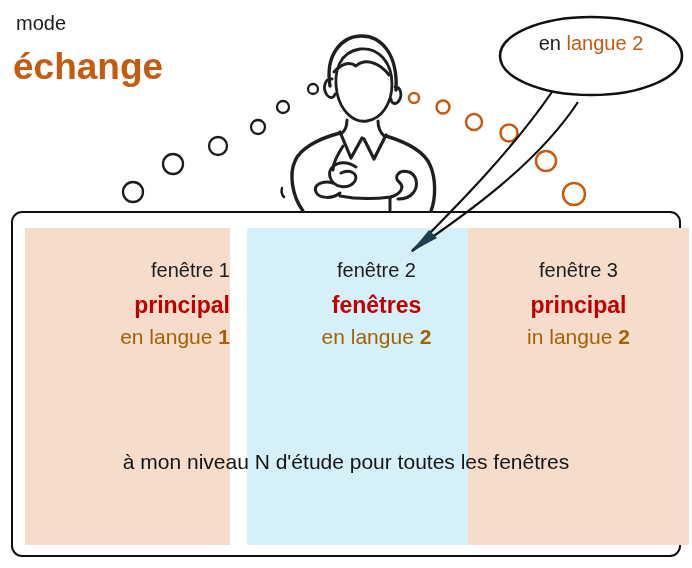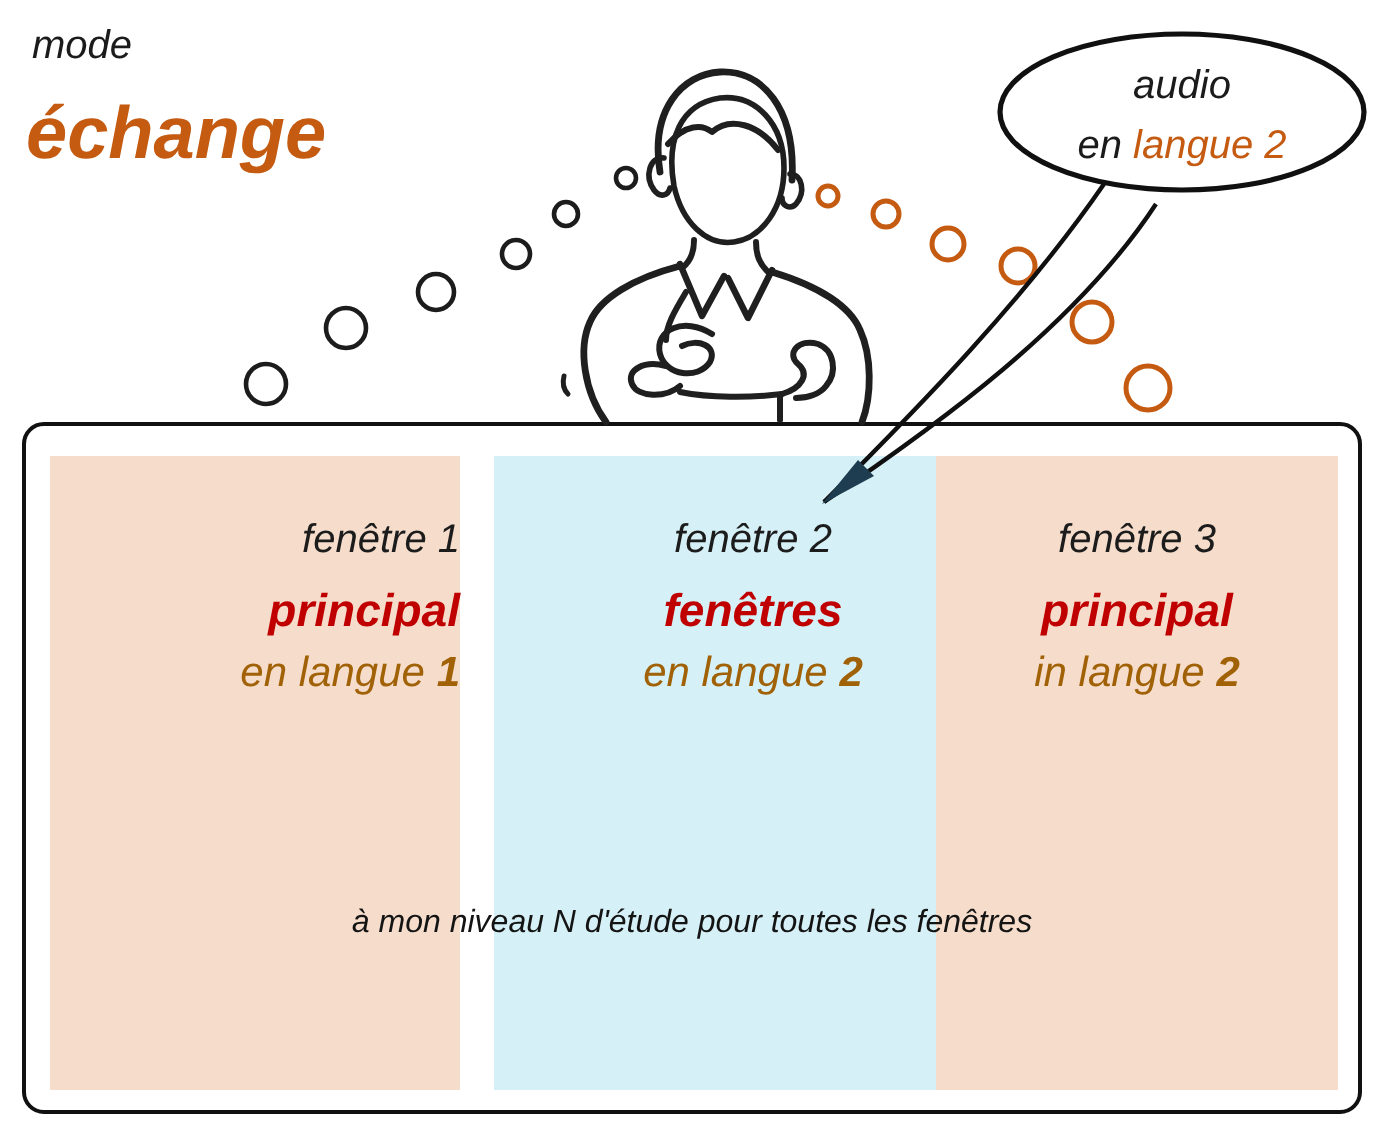--- a/index.html
+++ b/index.html
@@ -6,7 +6,6 @@
   .stage{
     position:relative;width:692px;height:568px;overflow:hidden;background:#fff;
     font-family:"Liberation Sans", sans-serif;
-    font-style:italic;
   }
   
   .mode-label{position:absolute;left:16px;top:12px;font-size:20px;color:#1b1b1b;}

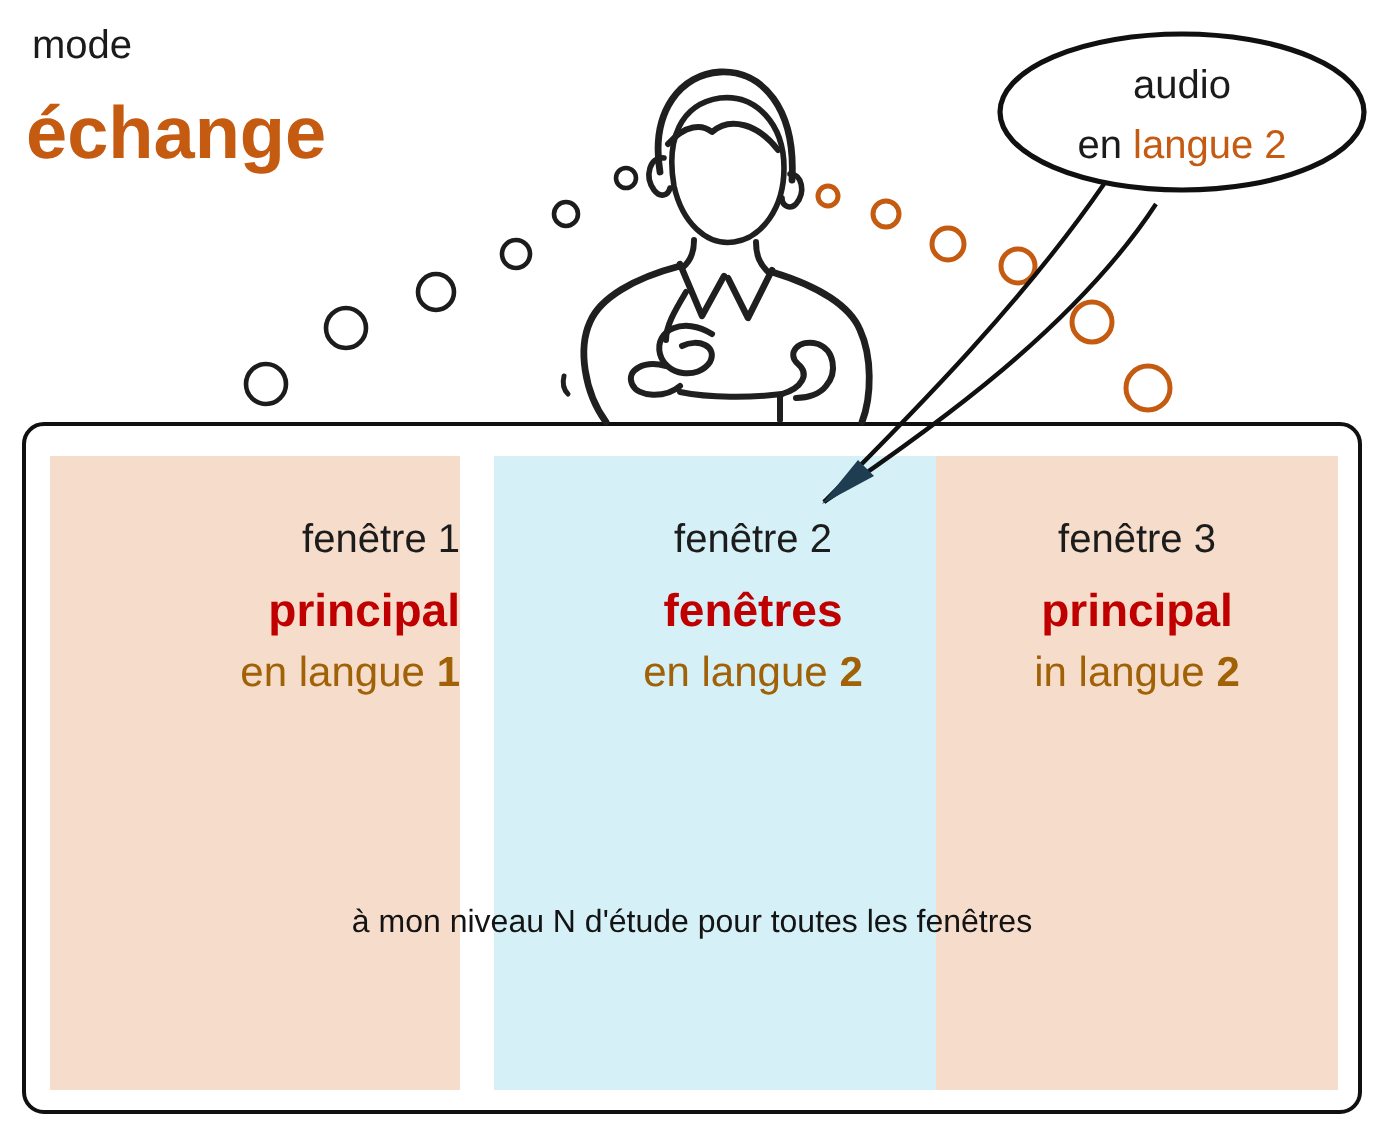--- a/index.html
+++ b/index.html
@@ -129,7 +129,6 @@
   </svg>
 
   <div class="bubble-text">
-    <div>audio</div>
     <div><span>en</span><span class="hl">langue 2</span></div>
   </div>
 

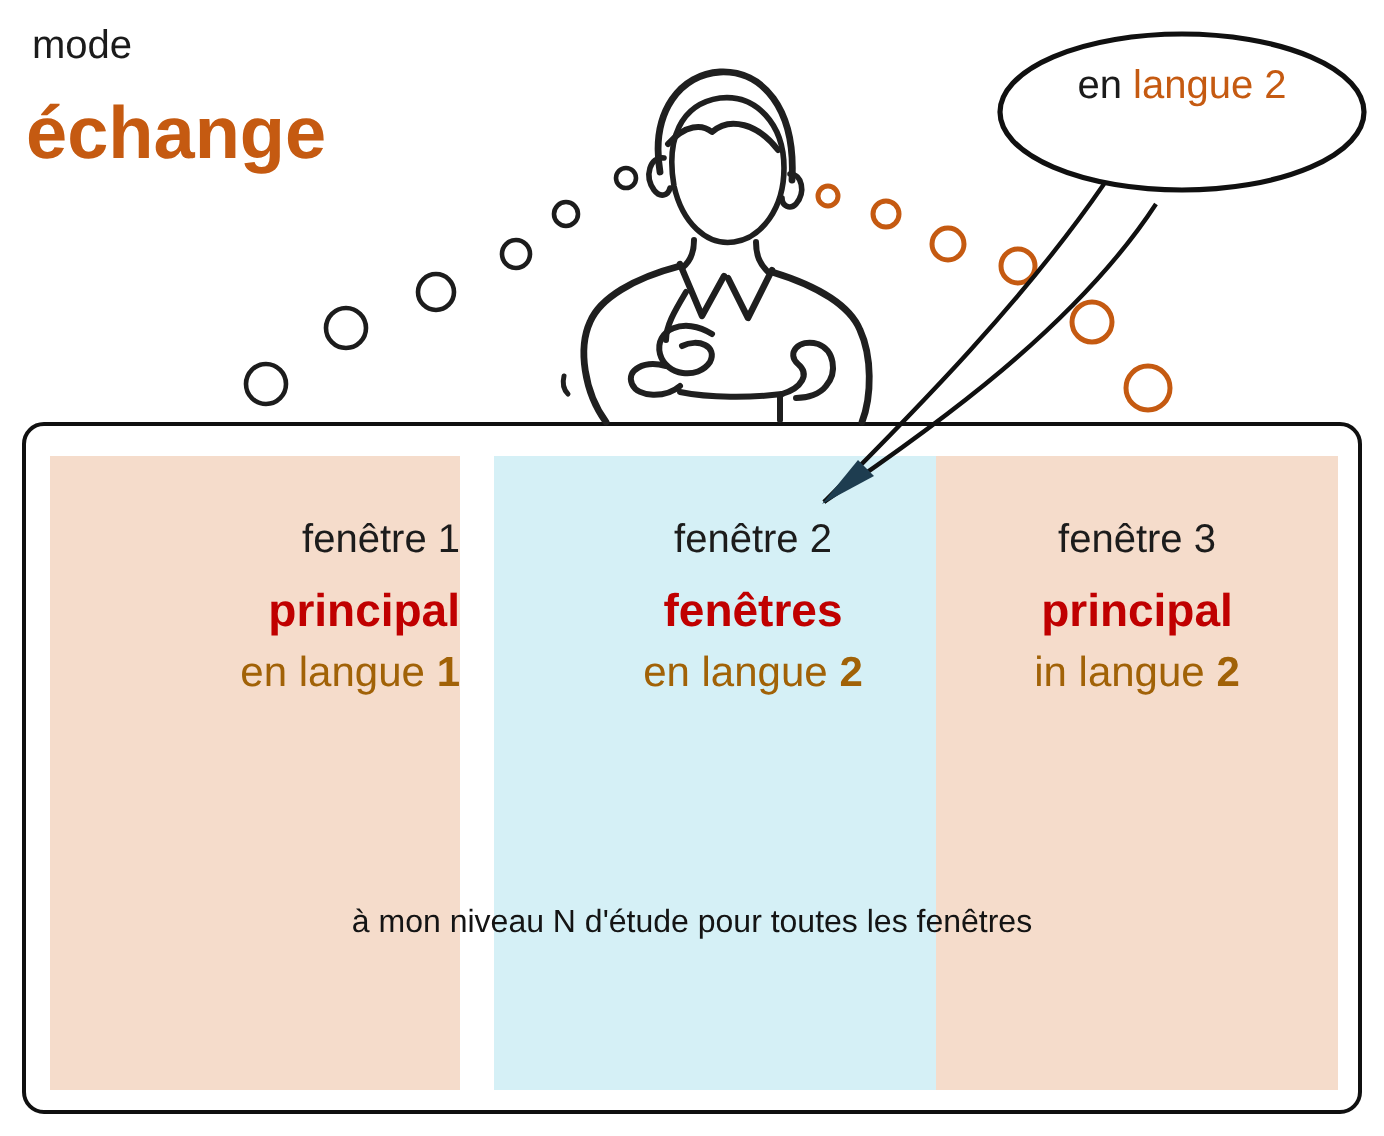--- a/index.html
+++ b/index.html
@@ -19,7 +19,7 @@
   .panel{position:absolute;top:228px;height:317px;text-align:center;}
   .panel-1{left:25px;width:205px;background:#f5dccb;text-align:right;}
   .panel-2{left:247px;width:203px;background:#d5f0f6;padding-left:28px;}
-  .panel-3{left:468px;width:201px;background:#f5dccb;}
+  .panel-3{left:468px;width:221px;background:#f5dccb;}
   .win-label{margin-top:30px;font-size:20px;line-height:24px;color:#1c1c1c;}
   .role-label{margin-top:9px;font-size:23px;line-height:28px;font-weight:700;color:#c00000;}
   .lang-label{margin-top:5px;font-size:21px;line-height:26px;color:#a16207;}

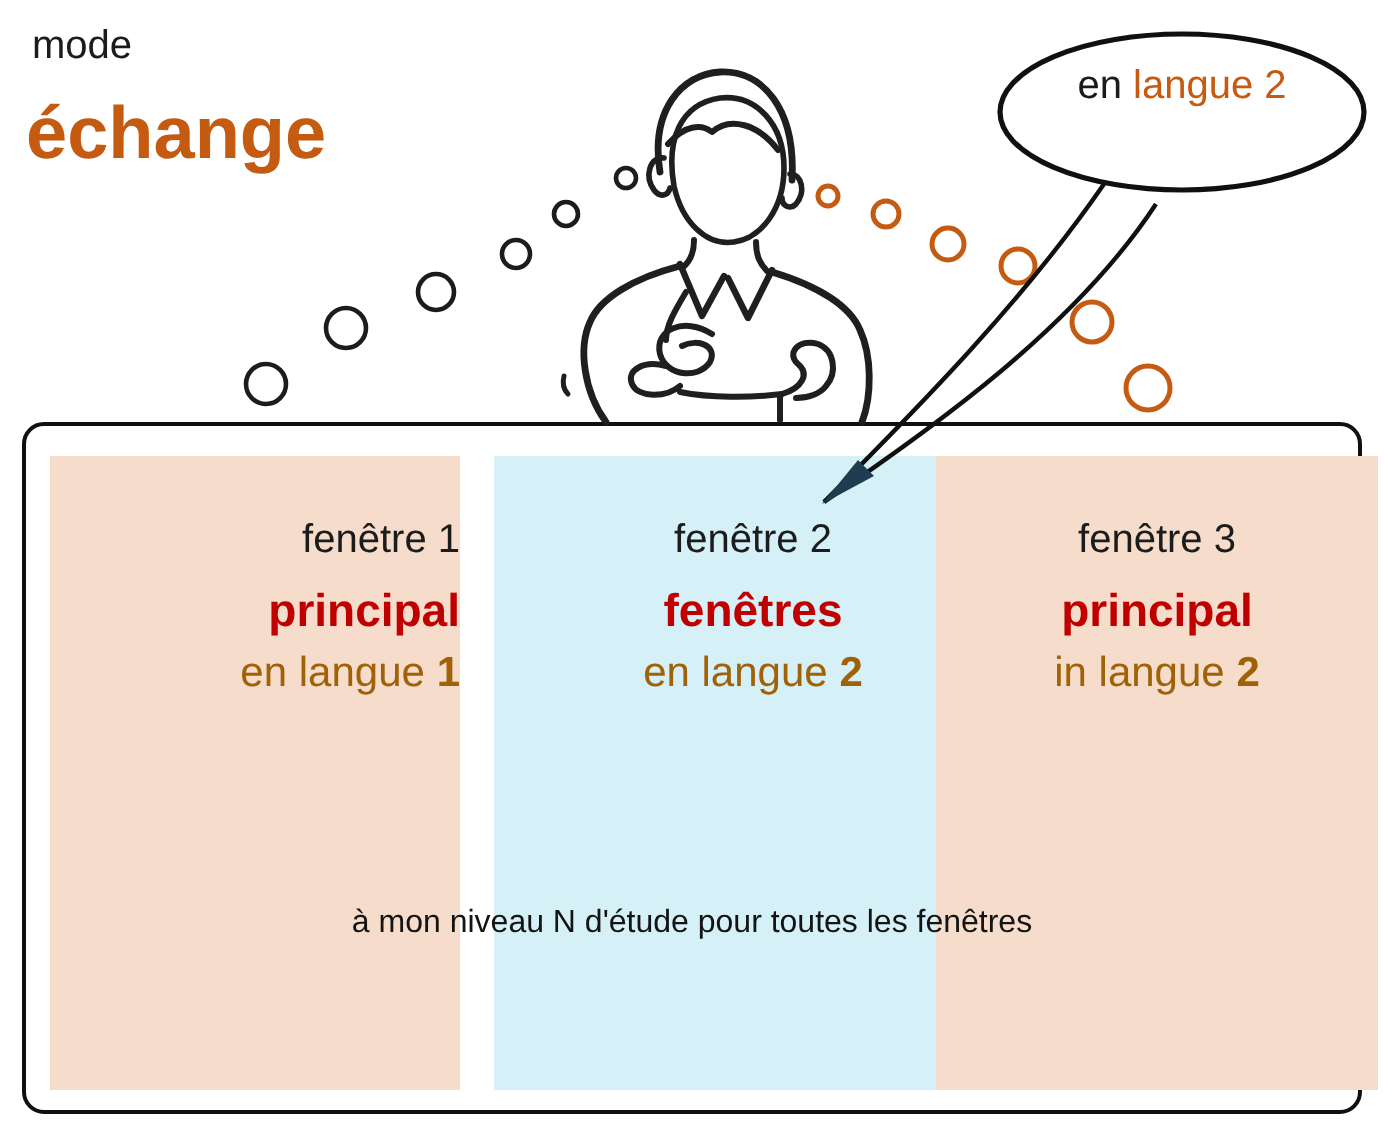--- a/index.html
+++ b/index.html
@@ -27,7 +27,7 @@
   
   .footer-note{
     position:absolute;left:11px;top:449px;width:670px;text-align:center;
-    font-size:16px;line-height:26px;color:#141414;z-index:4;
+    font-size:21px;line-height:26px;color:#141414;z-index:4;
   }
   
   .art{position:absolute;left:0;top:0;width:692px;height:568px;z-index:5;pointer-events:none;}

